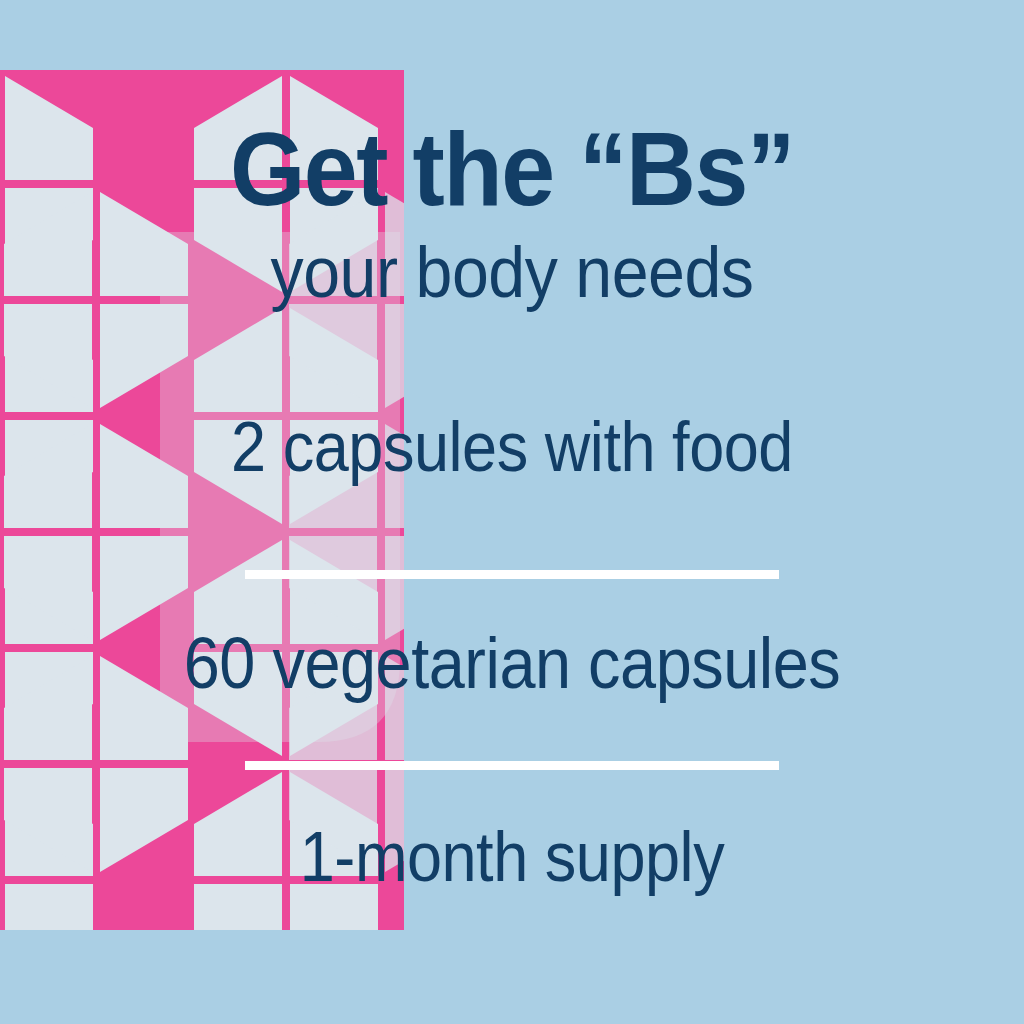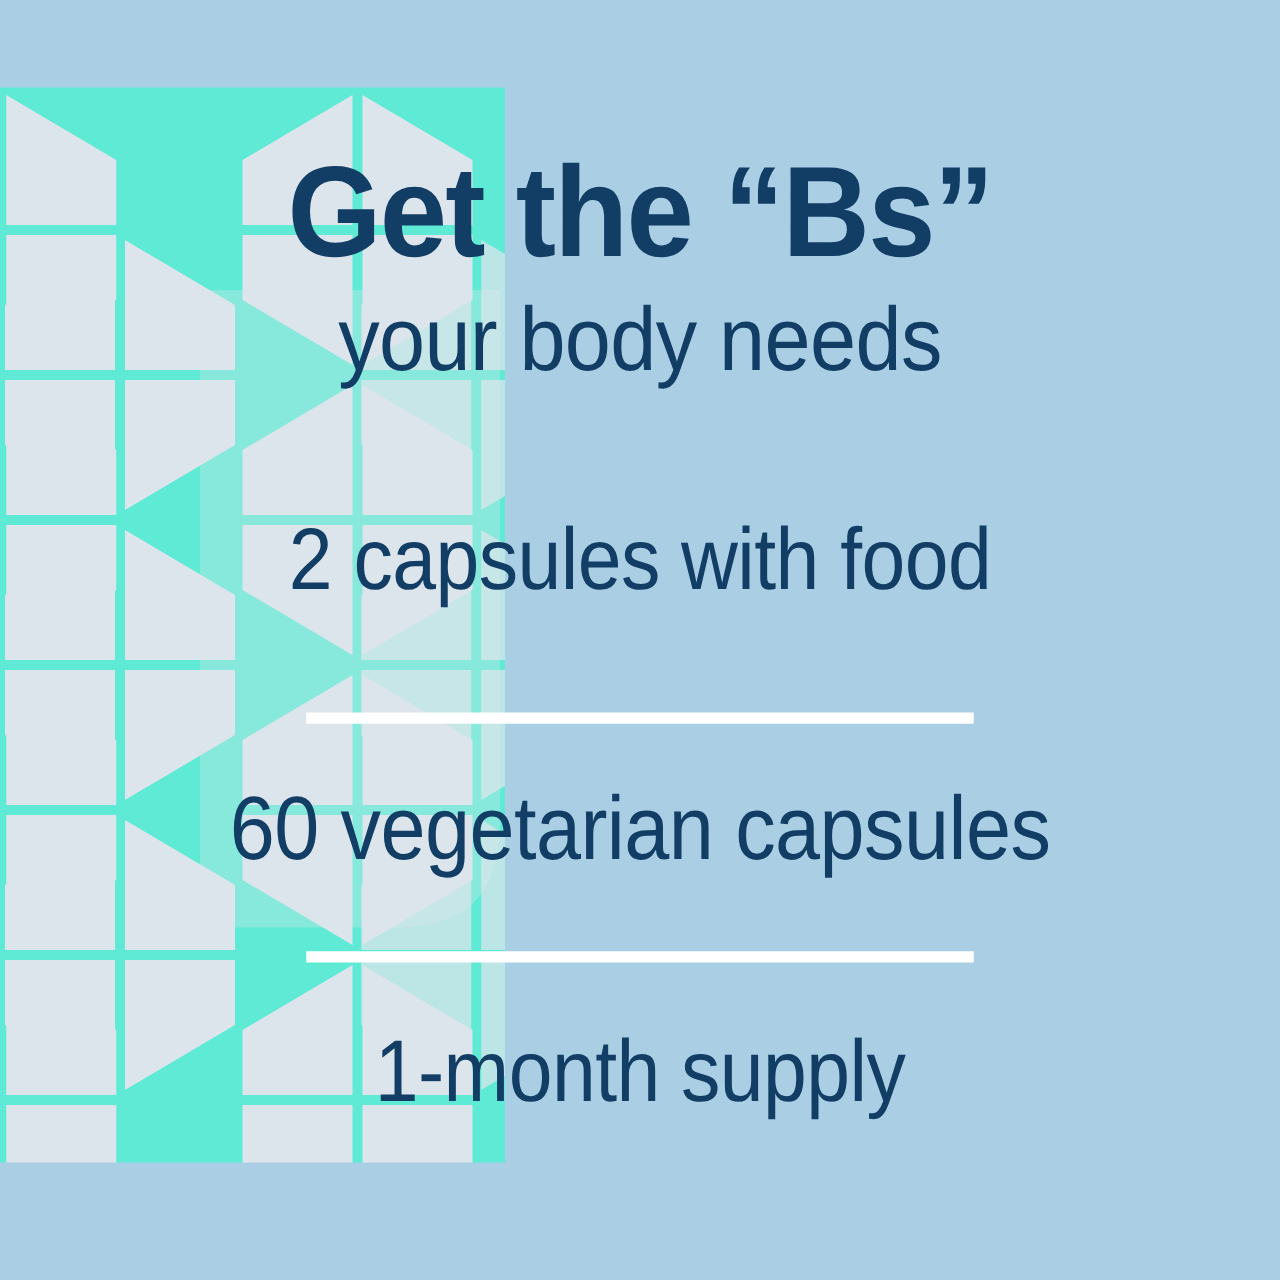--- a/index.html
+++ b/index.html
@@ -18,7 +18,7 @@
     position: relative;
     width: 1024px;
     height: 1024px;
-    background: #5eead4;
+    background: #ec4899;
     overflow: hidden;
   }
 

